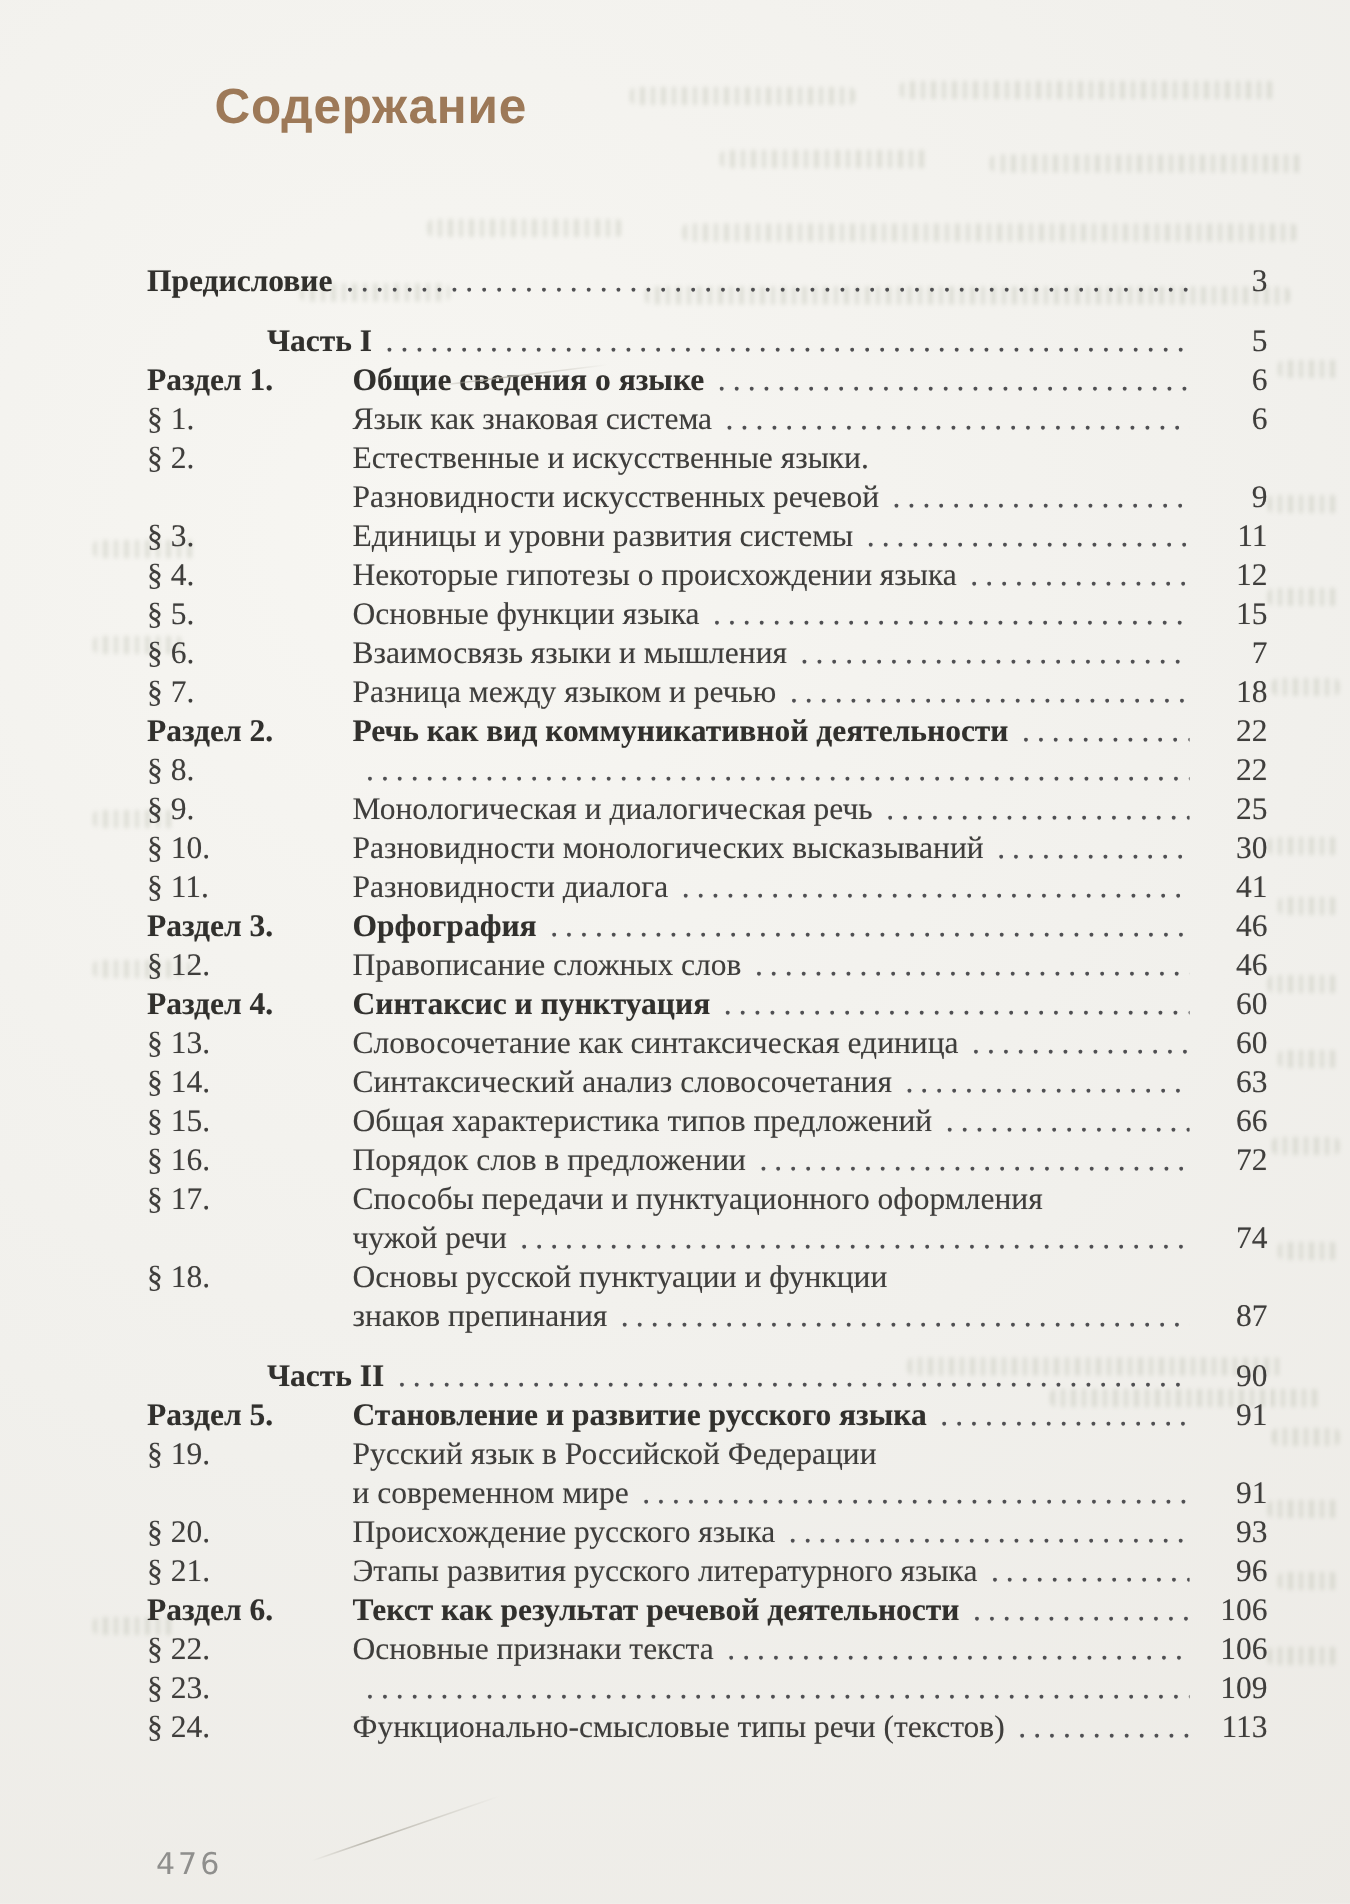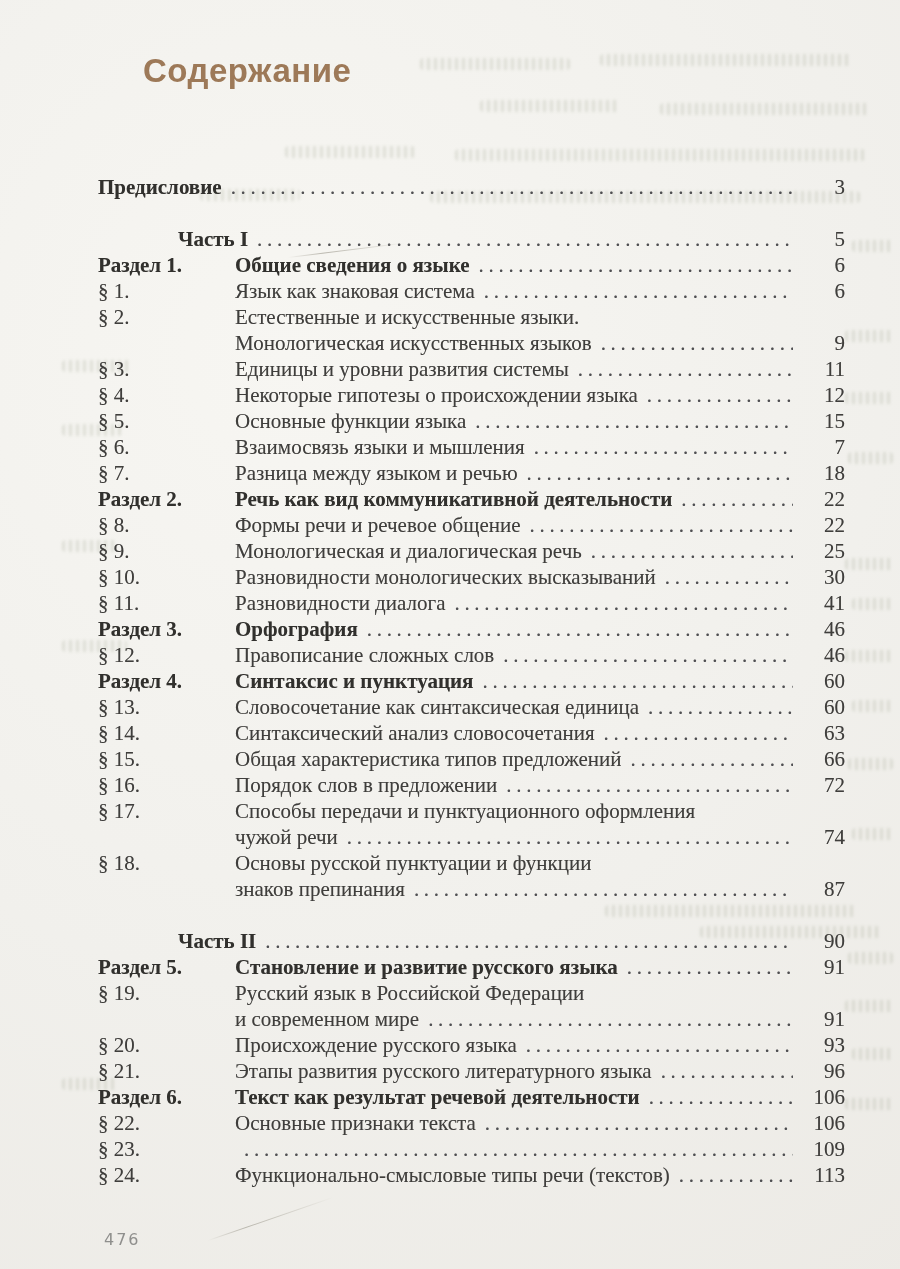--- a/index.html
+++ b/index.html
@@ -84,7 +84,7 @@
   }
   .entry .content { flex: 1; min-width: 0; }
   .entry.section .content, .entry.para .content { margin-left: 21px; }
-  .entry.part { margin-top: 26px; font-family: Liberation Serif, serif; }
+  .entry.part { margin-top: 14px; font-family: Liberation Serif, serif; }
   .entry.part .content { margin-left: 80px; }
 
   .entry.section .label,

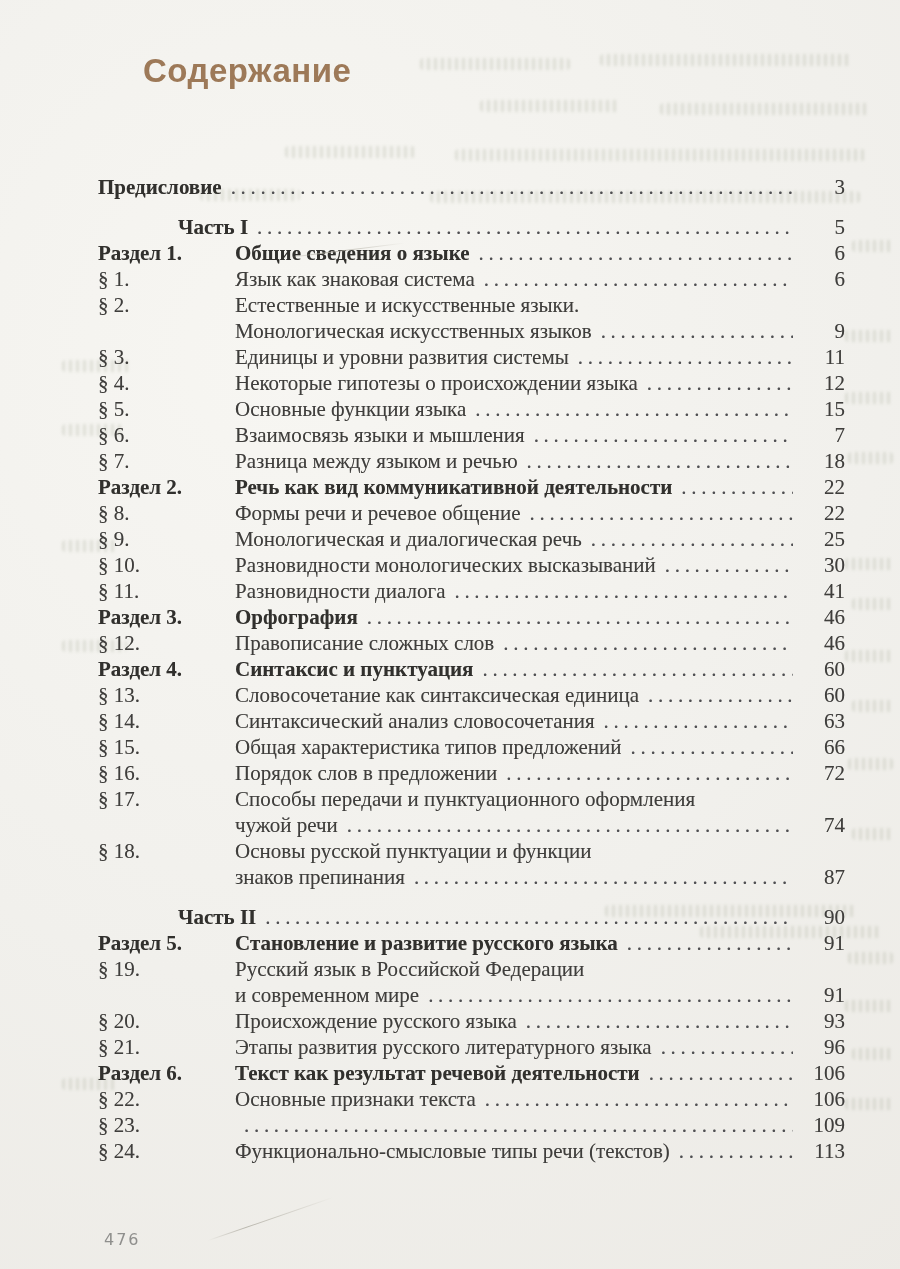--- a/index.html
+++ b/index.html
@@ -194,7 +194,7 @@
         <div class="content">
           <div class="cline text">Естественные и искусственные языки.</div>
           <div class="lastline">
-            <span class="text">Монологическая искусственных языков</span>
+            <span class="text">Разновидности искусственных речевой</span>
             <span class="leader"></span>
             <span class="pnum">9</span>
           </div>

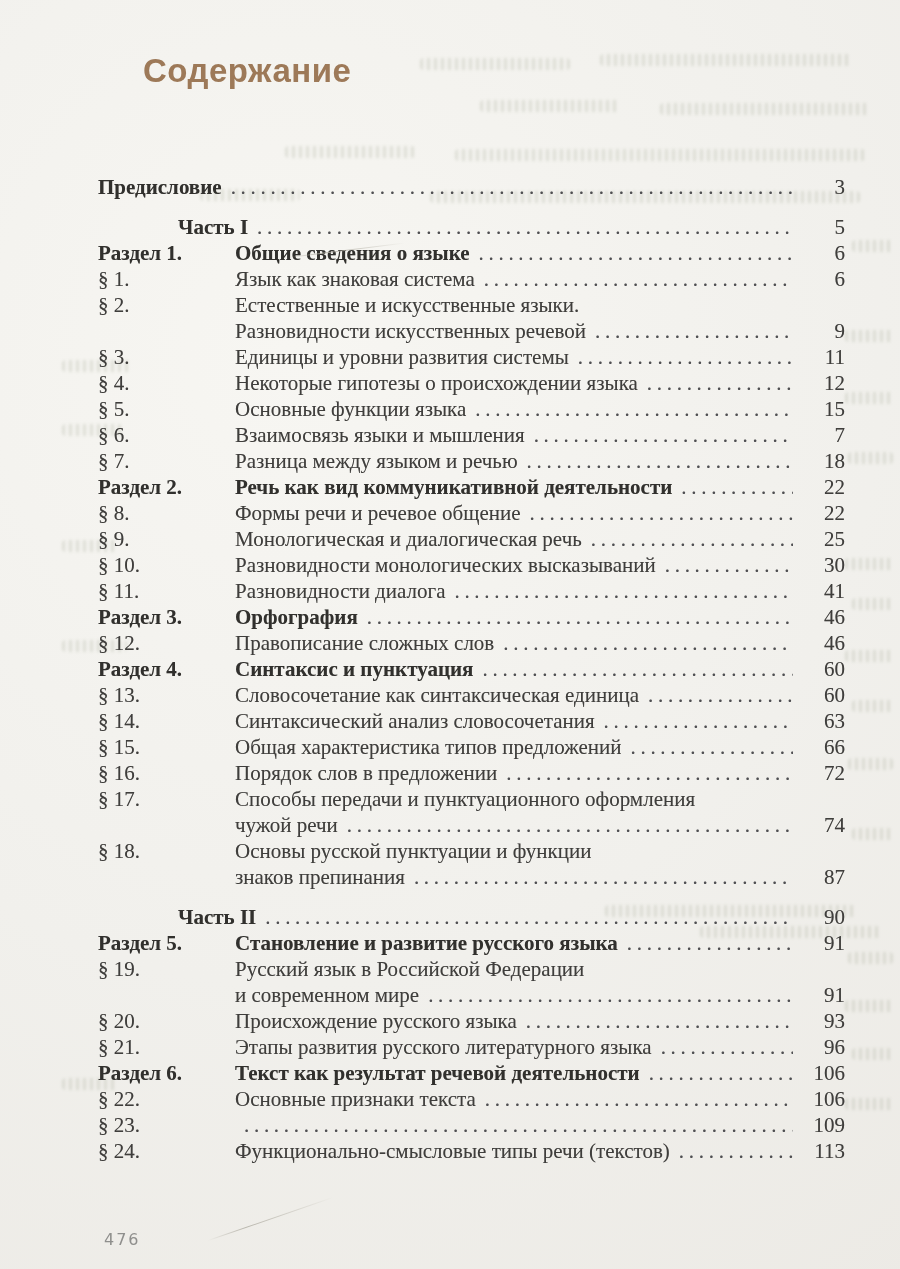--- a/index.html
+++ b/index.html
@@ -264,7 +264,6 @@
         <span class="label">§ 8.</span>
         <div class="content">
           <div class="lastline">
-            <span class="text">Формы речи и речевое общение</span>
             <span class="leader"></span>
             <span class="pnum">22</span>
           </div>

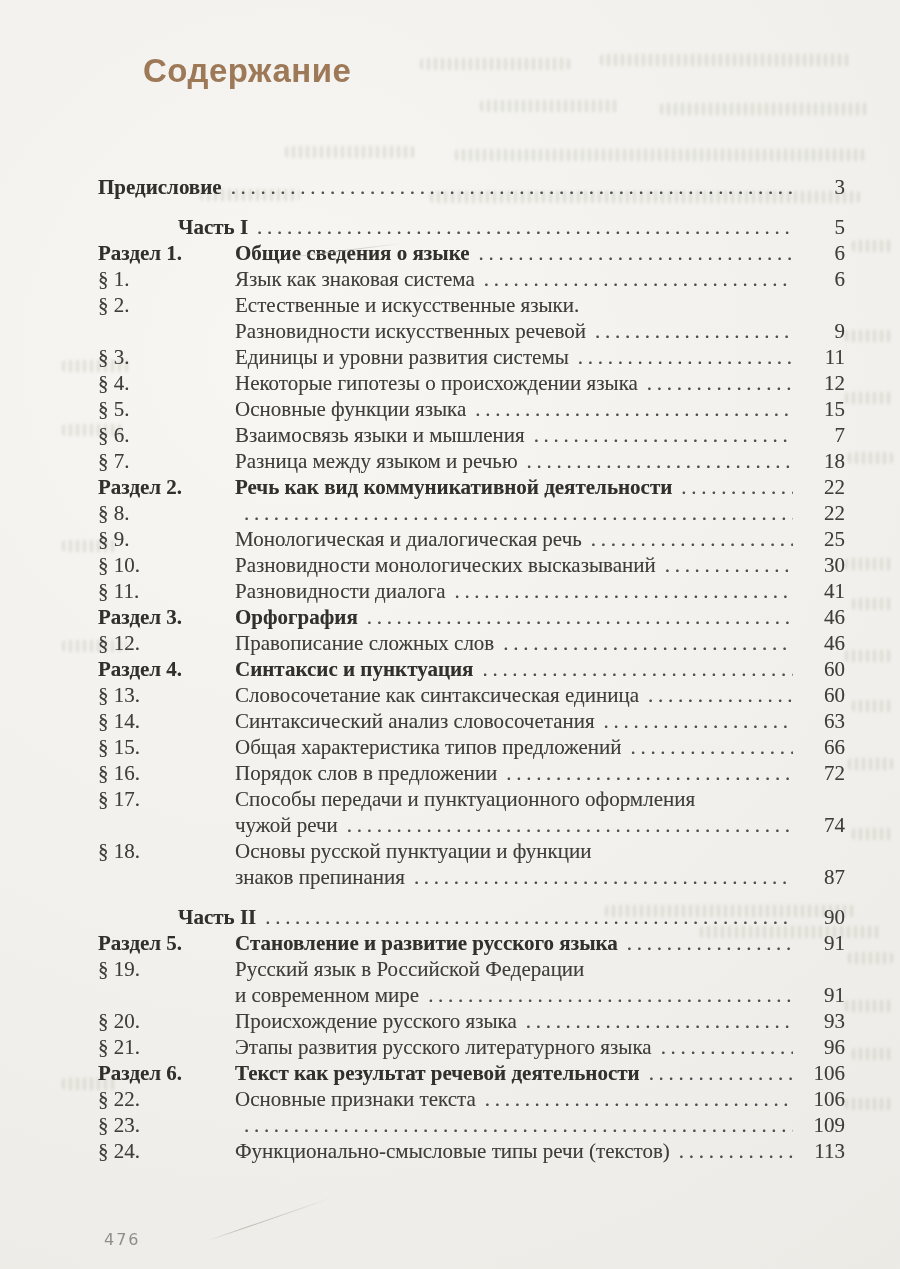--- a/index.html
+++ b/index.html
@@ -108,7 +108,7 @@
   .folio {
     position: absolute; left: 104px; top: 1230px;
     font-family: "DejaVu Sans", sans-serif;
-    font-size: 16px; letter-spacing: 2px; color: #8f8f8d;
+    font-size: 20px; letter-spacing: 2px; color: #8f8f8d;
   }
 </style>
 </head>

